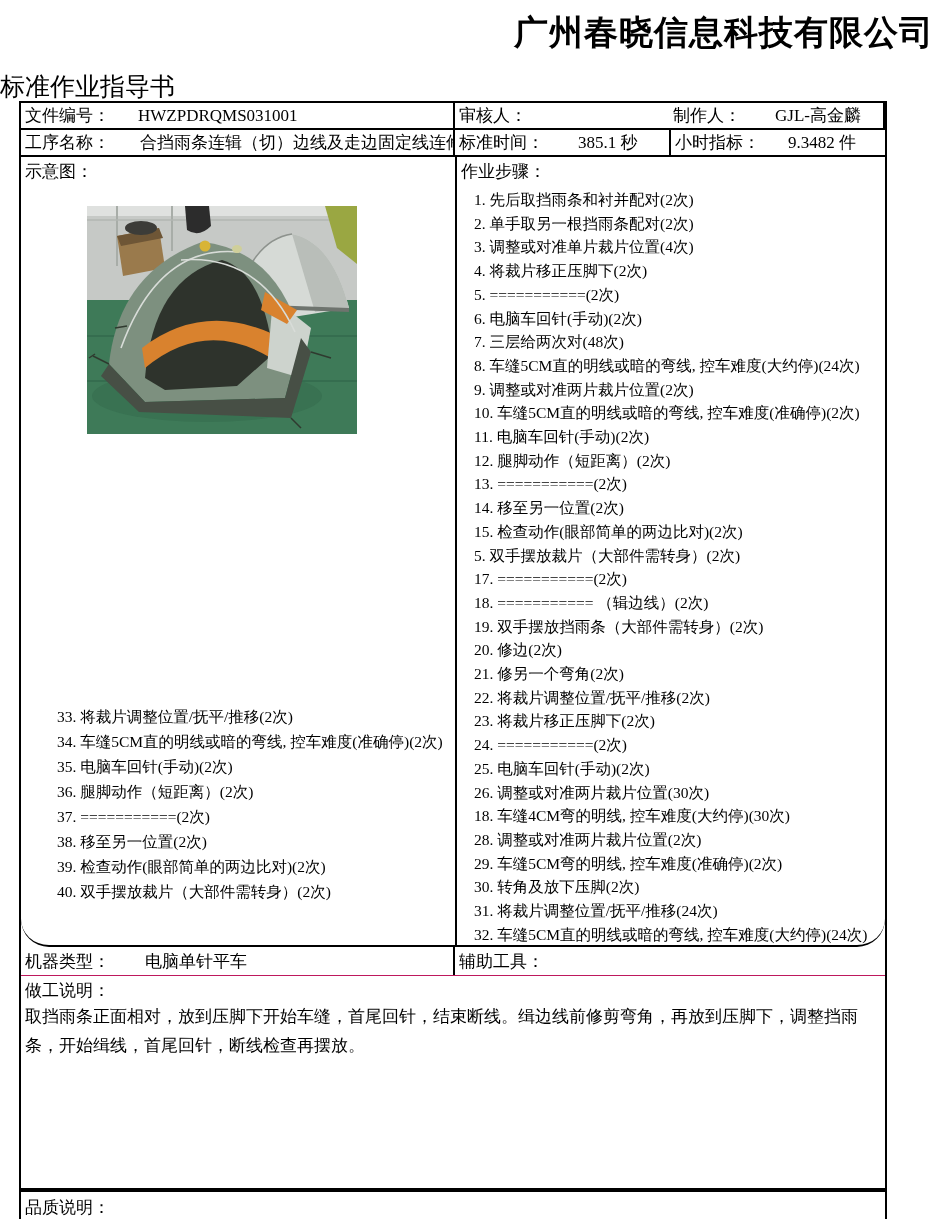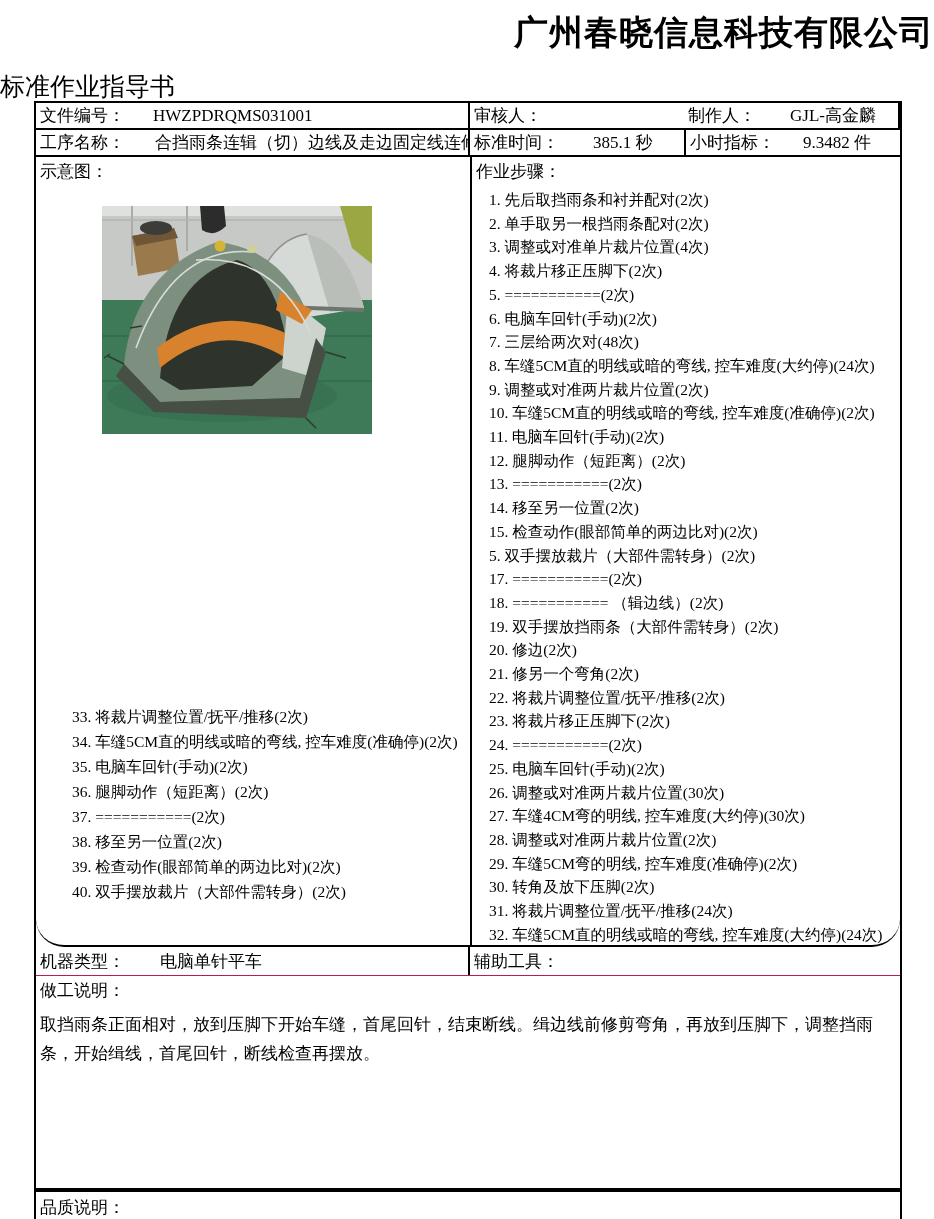--- a/index.html
+++ b/index.html
@@ -17,7 +17,7 @@
     text-align:left; font-size:25px; font-weight:normal;
   }
   .sheet {
-    position:absolute; top:101px; left:34px; width:868px; height:1118px;
+    position:absolute; top:101px; left:19px; width:868px; height:1118px;
     border:2px solid #000; border-bottom:none;
     display:flex; flex-direction:column;
   }

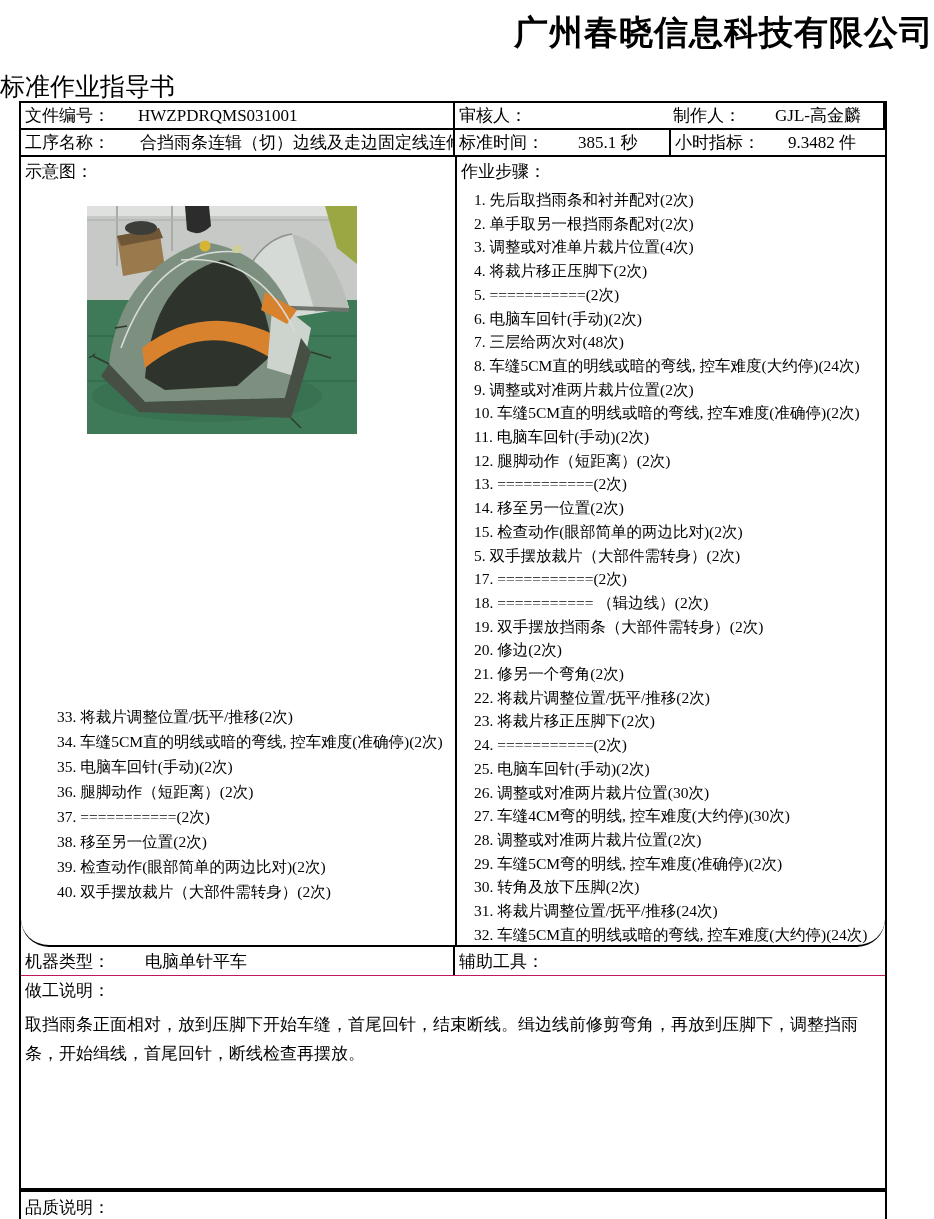--- a/index.html
+++ b/index.html
@@ -185,7 +185,7 @@
           <li>24. ===========(2次)</li>
           <li>25. 电脑车回针(手动)(2次)</li>
           <li>26. 调整或对准两片裁片位置(30次)</li>
-          <li>27. 车缝4CM弯的明线, 控车难度(大约停)(30次)</li>
+          <li>18. 车缝4CM弯的明线, 控车难度(大约停)(30次)</li>
           <li>28. 调整或对准两片裁片位置(2次)</li>
           <li>29. 车缝5CM弯的明线, 控车难度(准确停)(2次)</li>
           <li>30. 转角及放下压脚(2次)</li>

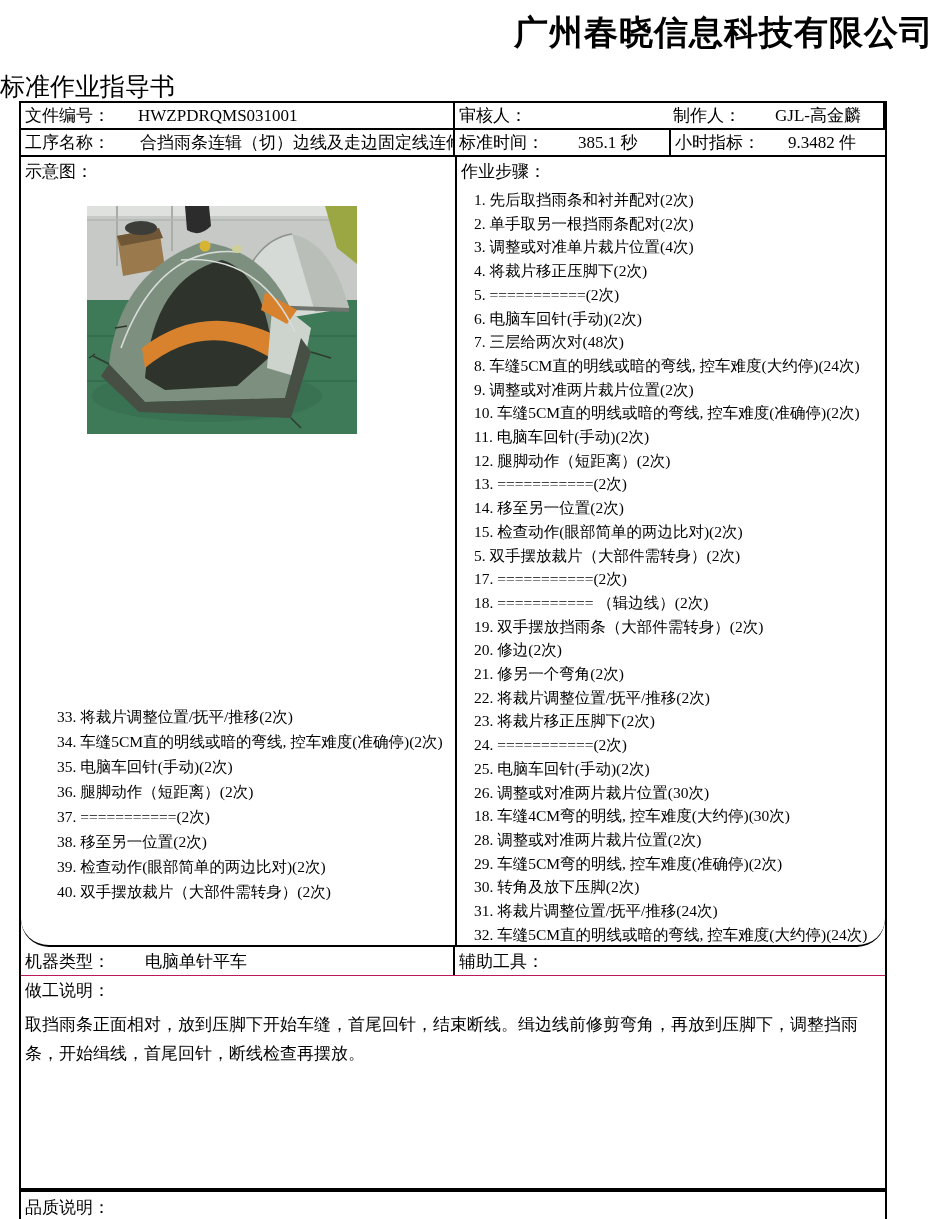--- a/index.html
+++ b/index.html
@@ -49,7 +49,7 @@
   .machine-row { height:29px; border-bottom:1px solid #be185d; }
   .work-note { height:216px; border-bottom:4px solid #000; flex:none; padding:3px 4px; font-size:17px; }
   .quality-note { flex:1; padding:4px 4px; font-size:17px; }
-  .note-text { margin-top:8px; line-height:29px; }
+  .note-text { line-height:29px; }
 </style>
 </head>
 <body>

